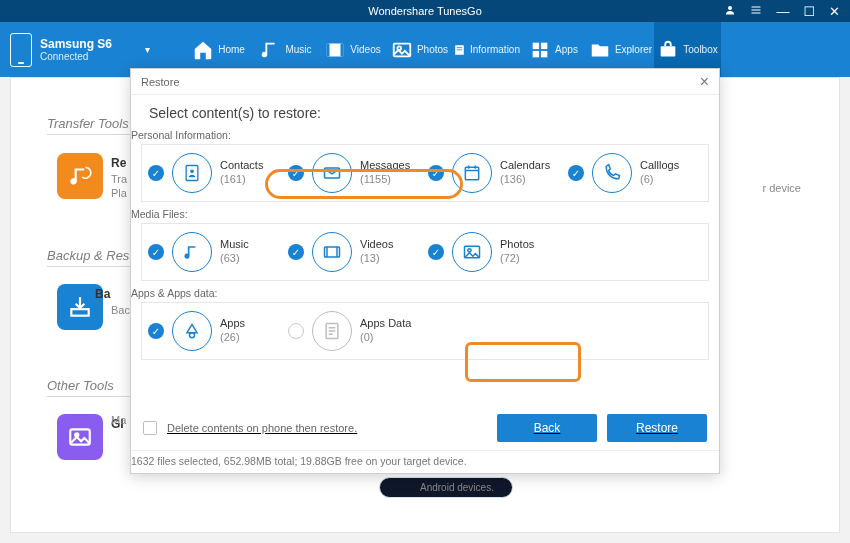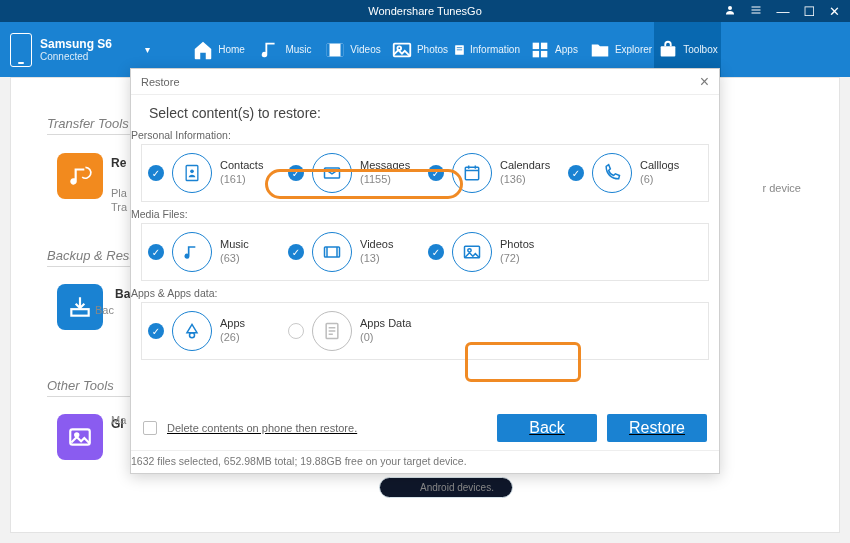--- a/index.html
+++ b/index.html
@@ -229,7 +229,7 @@
       </svg>
   </div>
   <div class="bg-truncated" style="top:78px; left:100px;">Re</div>
-  <div class="bg-desc" style="top:95px; left:100px;margin-top:28px;">Tra</div>
+  <div class="bg-desc" style="top:95px; left:100px;">Tra</div>
   <div class="bg-desc" style="top:109px; left:100px;">Pla</div>
   <div class="bg-right" style="top:104px; right:38px;">r device</div>
 

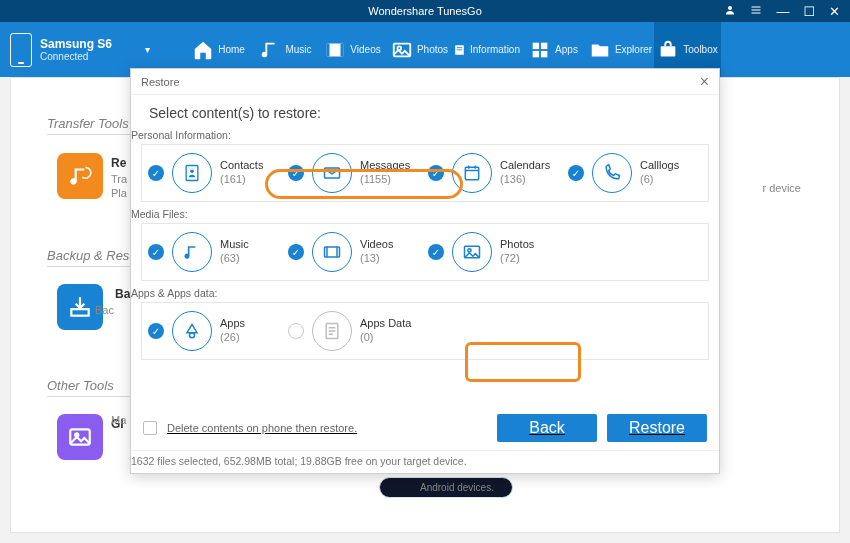--- a/index.html
+++ b/index.html
@@ -240,7 +240,7 @@
         <path d="M12 3v10M8 9l4 4 4-4"></path>
       </svg>
   </div>
-  <div class="bg-truncated" style="top:209px; left:84px;margin-left:20px;">Ba</div>
+  <div class="bg-truncated" style="top:209px; left:84px;">Ba</div>
   <div class="bg-desc" style="top:226px; left:84px;">Bac</div>
 
   <div class="bg-sect-title" style="top:300px; left:36px;">Other Tools</div>

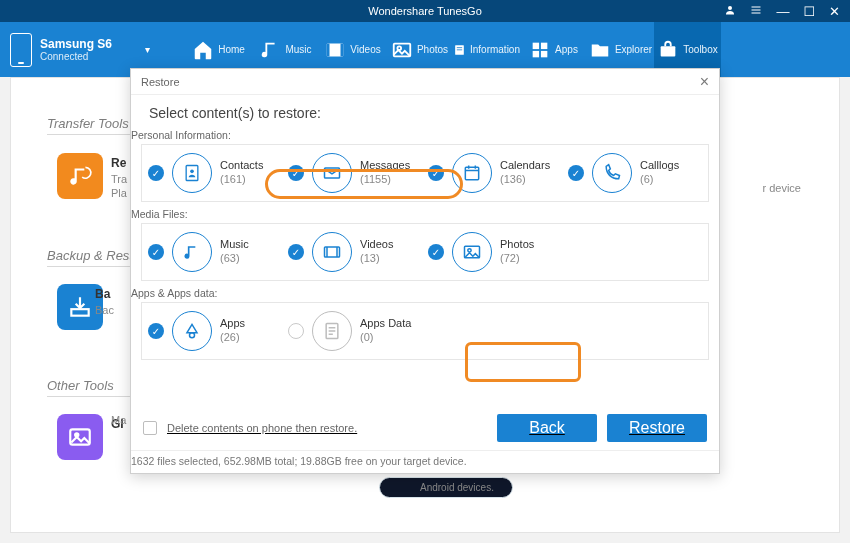--- a/index.html
+++ b/index.html
@@ -241,7 +241,7 @@
       </svg>
   </div>
   <div class="bg-truncated" style="top:209px; left:84px;">Ba</div>
-  <div class="bg-desc" style="top:226px; left:84px;">Bac</div>
+  <div class="bg-desc" style="top:226px; left:100px;">Bac</div>
 
   <div class="bg-sect-title" style="top:300px; left:36px;">Other Tools</div>
   <div class="bg-card-ico" style="top:336px; left:46px; background:#8a5cf0;">

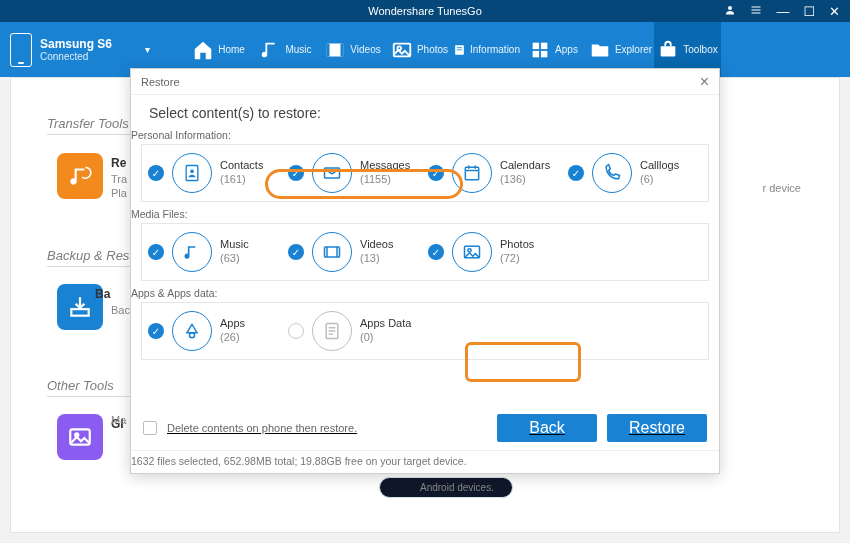--- a/index.html
+++ b/index.html
@@ -113,7 +113,7 @@
   .ftxt { font-size:11px; color:#666; }
   .btn {
     width:100px; height:28px; border:none; border-radius:2px; color:#fff;
-    background:#1a82d2; font-size:16px; cursor:pointer;
+    background:#1a82d2; font-size:12px; cursor:pointer;
   }
   .btn.back { margin-left:auto; }
   .hl-rect {

